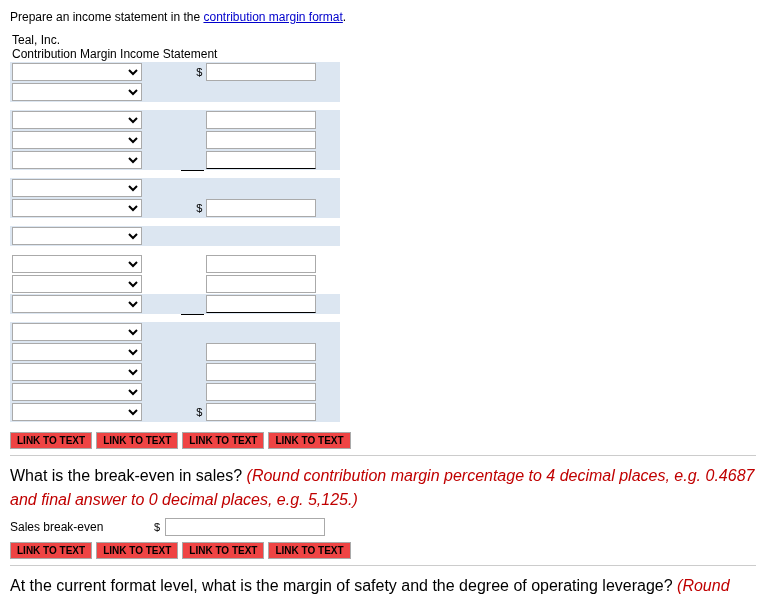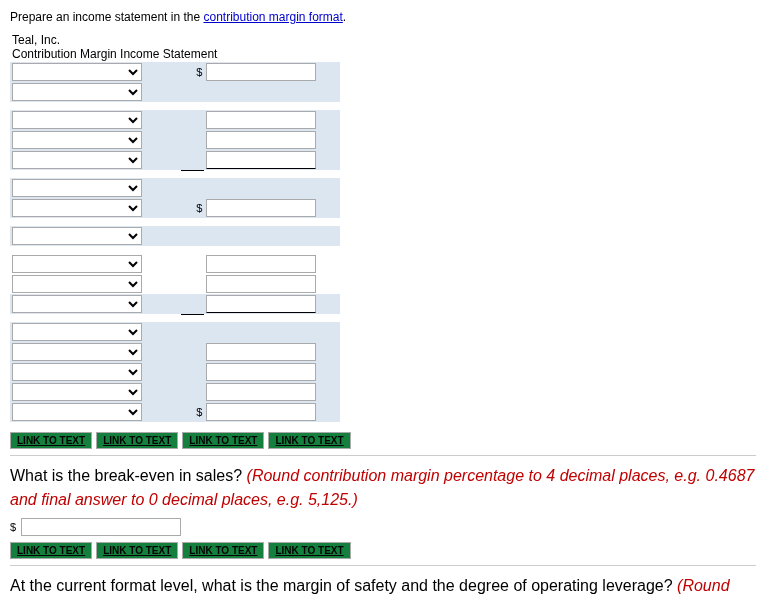--- a/index.html
+++ b/index.html
@@ -59,14 +59,13 @@
     }
     .link-btn {
       border: 1px solid #aaa;
-      background: #15803d;
+      background: #ef4444;
       font-size: 10px;
       font-weight: bold;
       padding: 2px 6px;
       cursor: pointer;
       color: #000;
       text-transform: uppercase;
-      text-decoration: underline;
     }
     .section-divider {
       border: none;

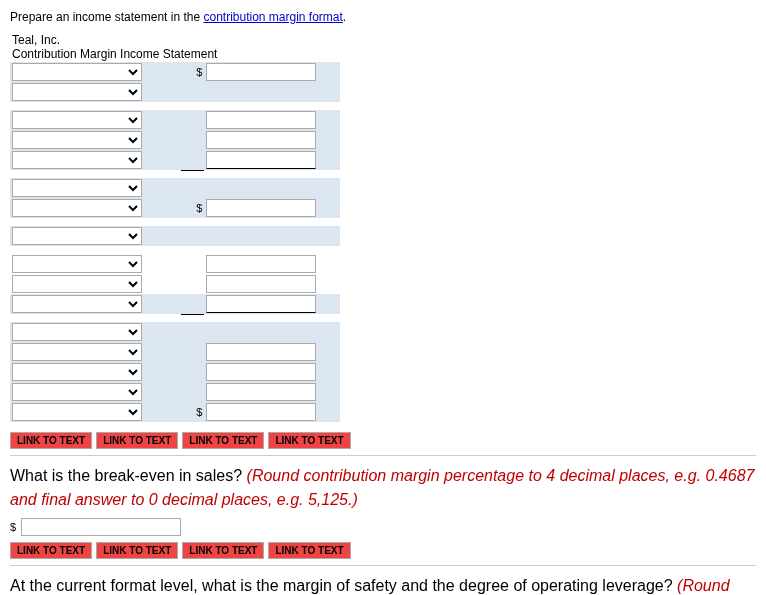--- a/index.html
+++ b/index.html
@@ -251,6 +251,7 @@
     <span>What is the break-even in sales? </span><span class="italic-red">(Round contribution margin percentage to 4 decimal places, e.g. 0.4687 and final answer to 0 decimal places, e.g. 5,125.)</span>
   </p>
   <div class="field-row">
+    <span class="field-label">Sales break-even</span>
     <span class="dollar-sign">$</span>
     <input class="input-field" type="text" style="width: 160px;">
   </div>

